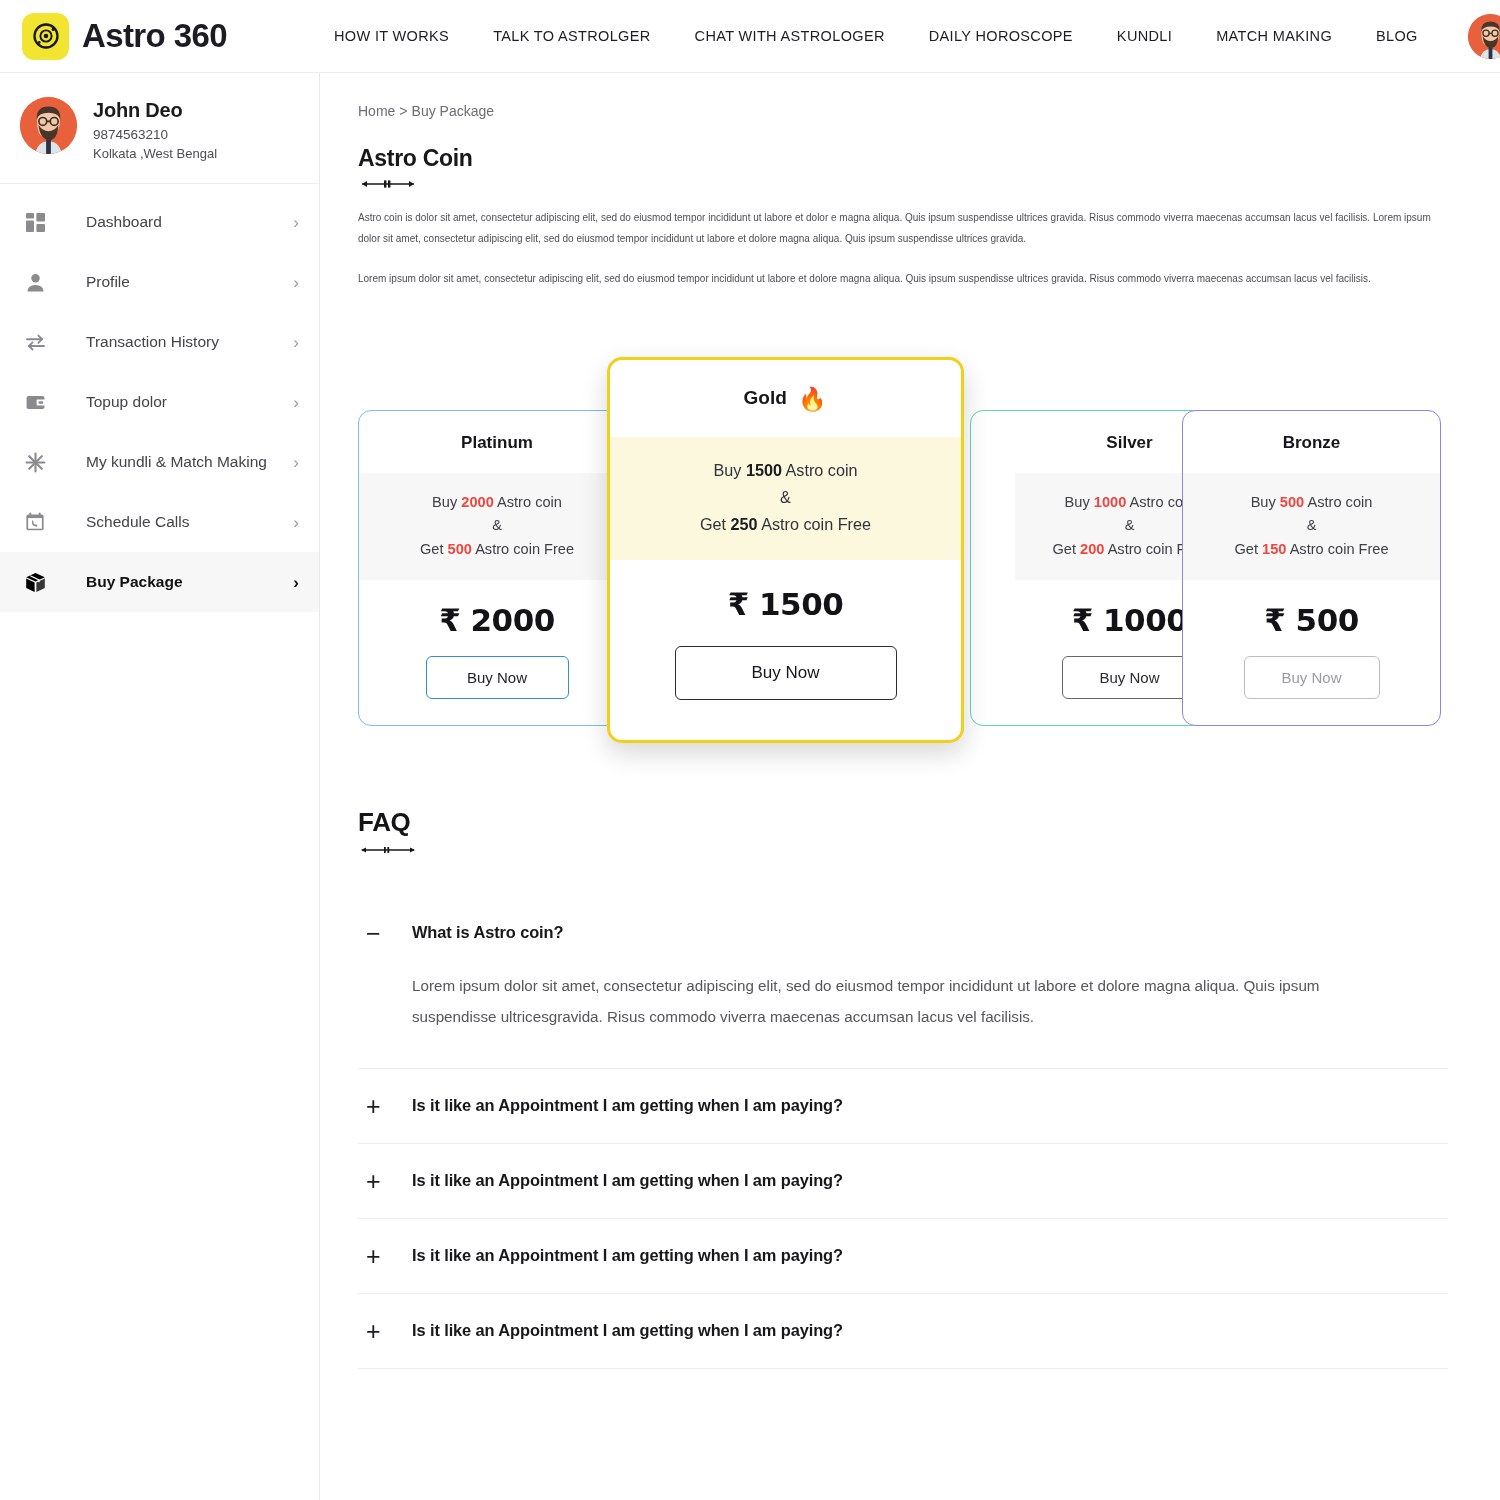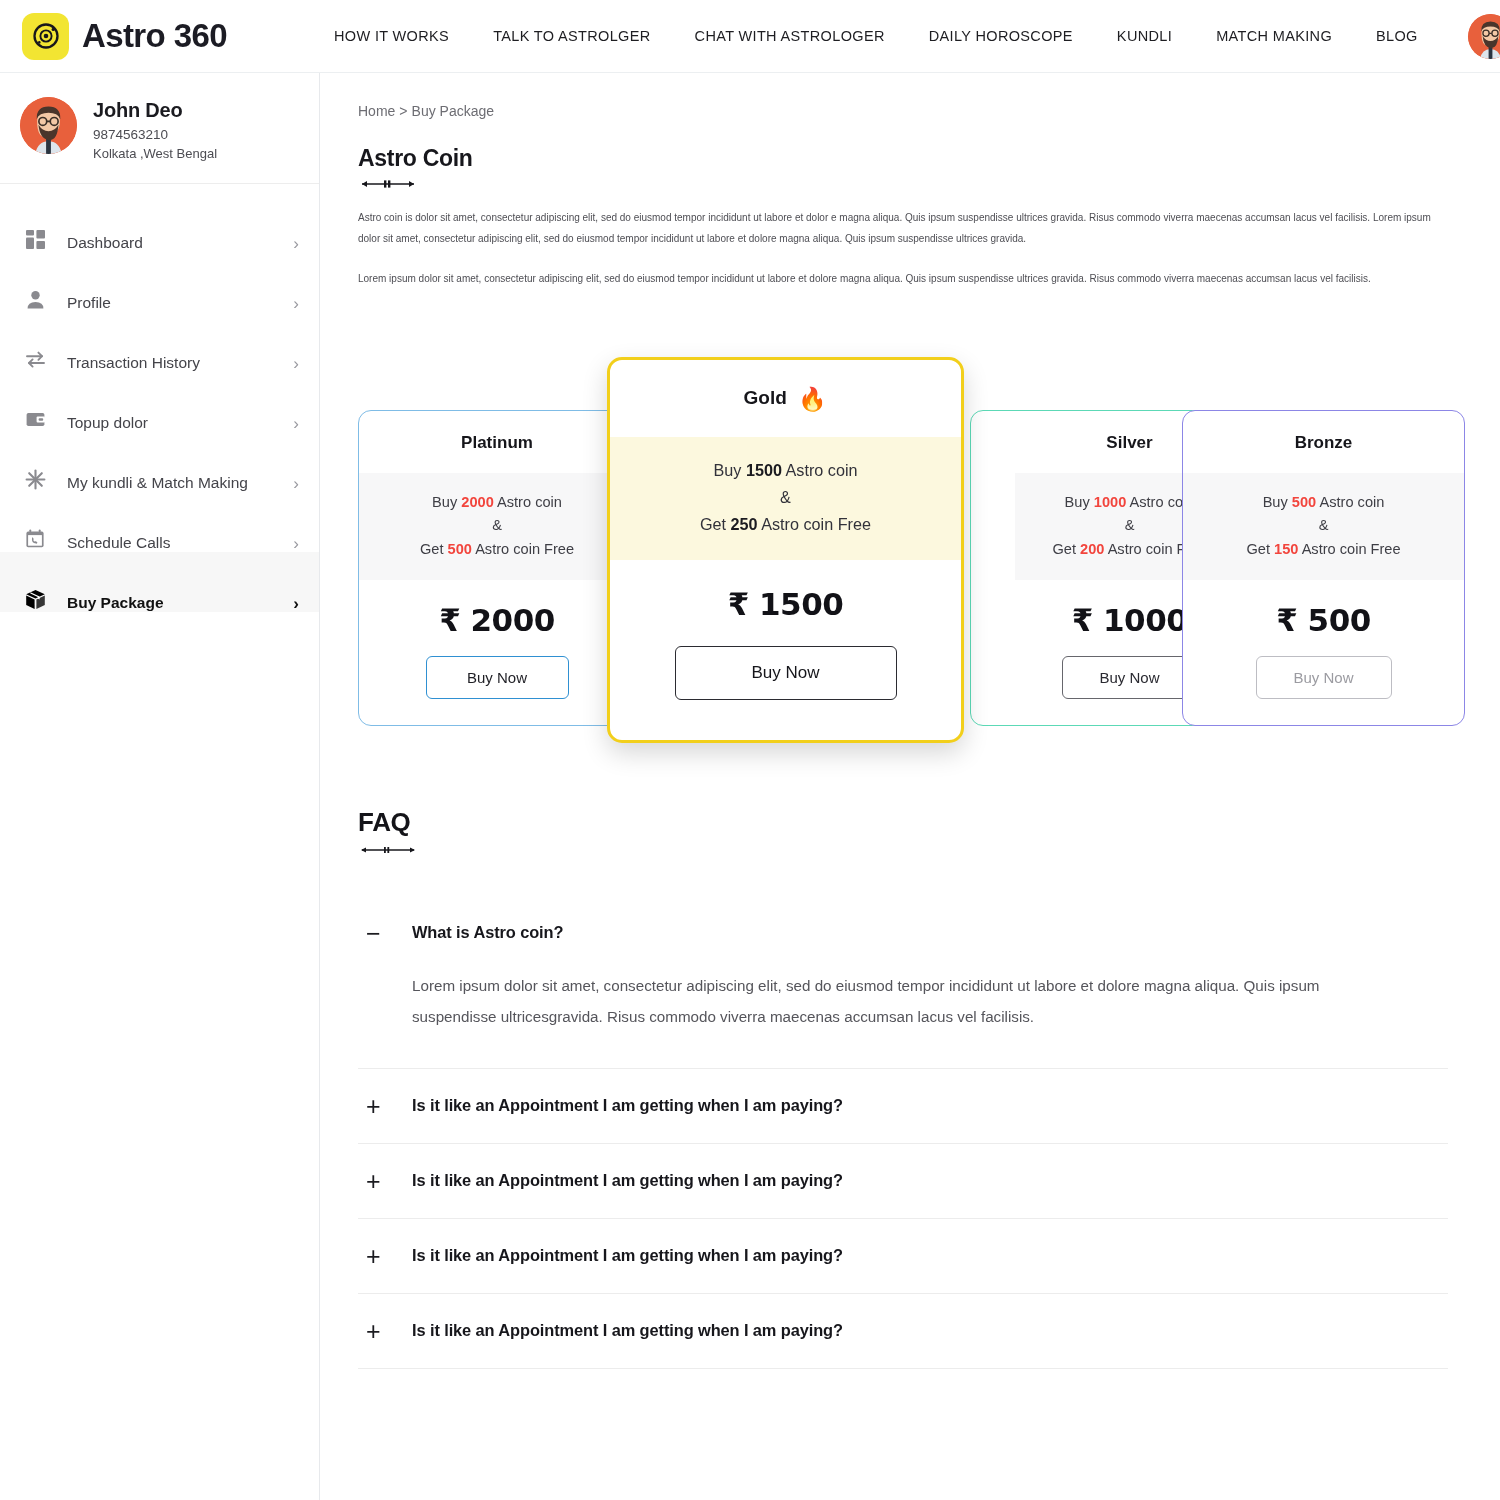--- a/index.html
+++ b/index.html
@@ -58,8 +58,8 @@
 
   .menu{ padding-top:8px; }
   .menu-item{
-    display:flex; align-items:flex-end; height:60px; padding:0 20px 0 22px;
-    cursor:pointer; position:relative;
+    display:flex; align-items:center; height:60px; padding:0 20px 0 22px;
+    cursor:pointer; position:relative;gap:19px;
   }
   .menu-item .mi-icon{
     width:26px; height:26px; flex:none; display:flex;

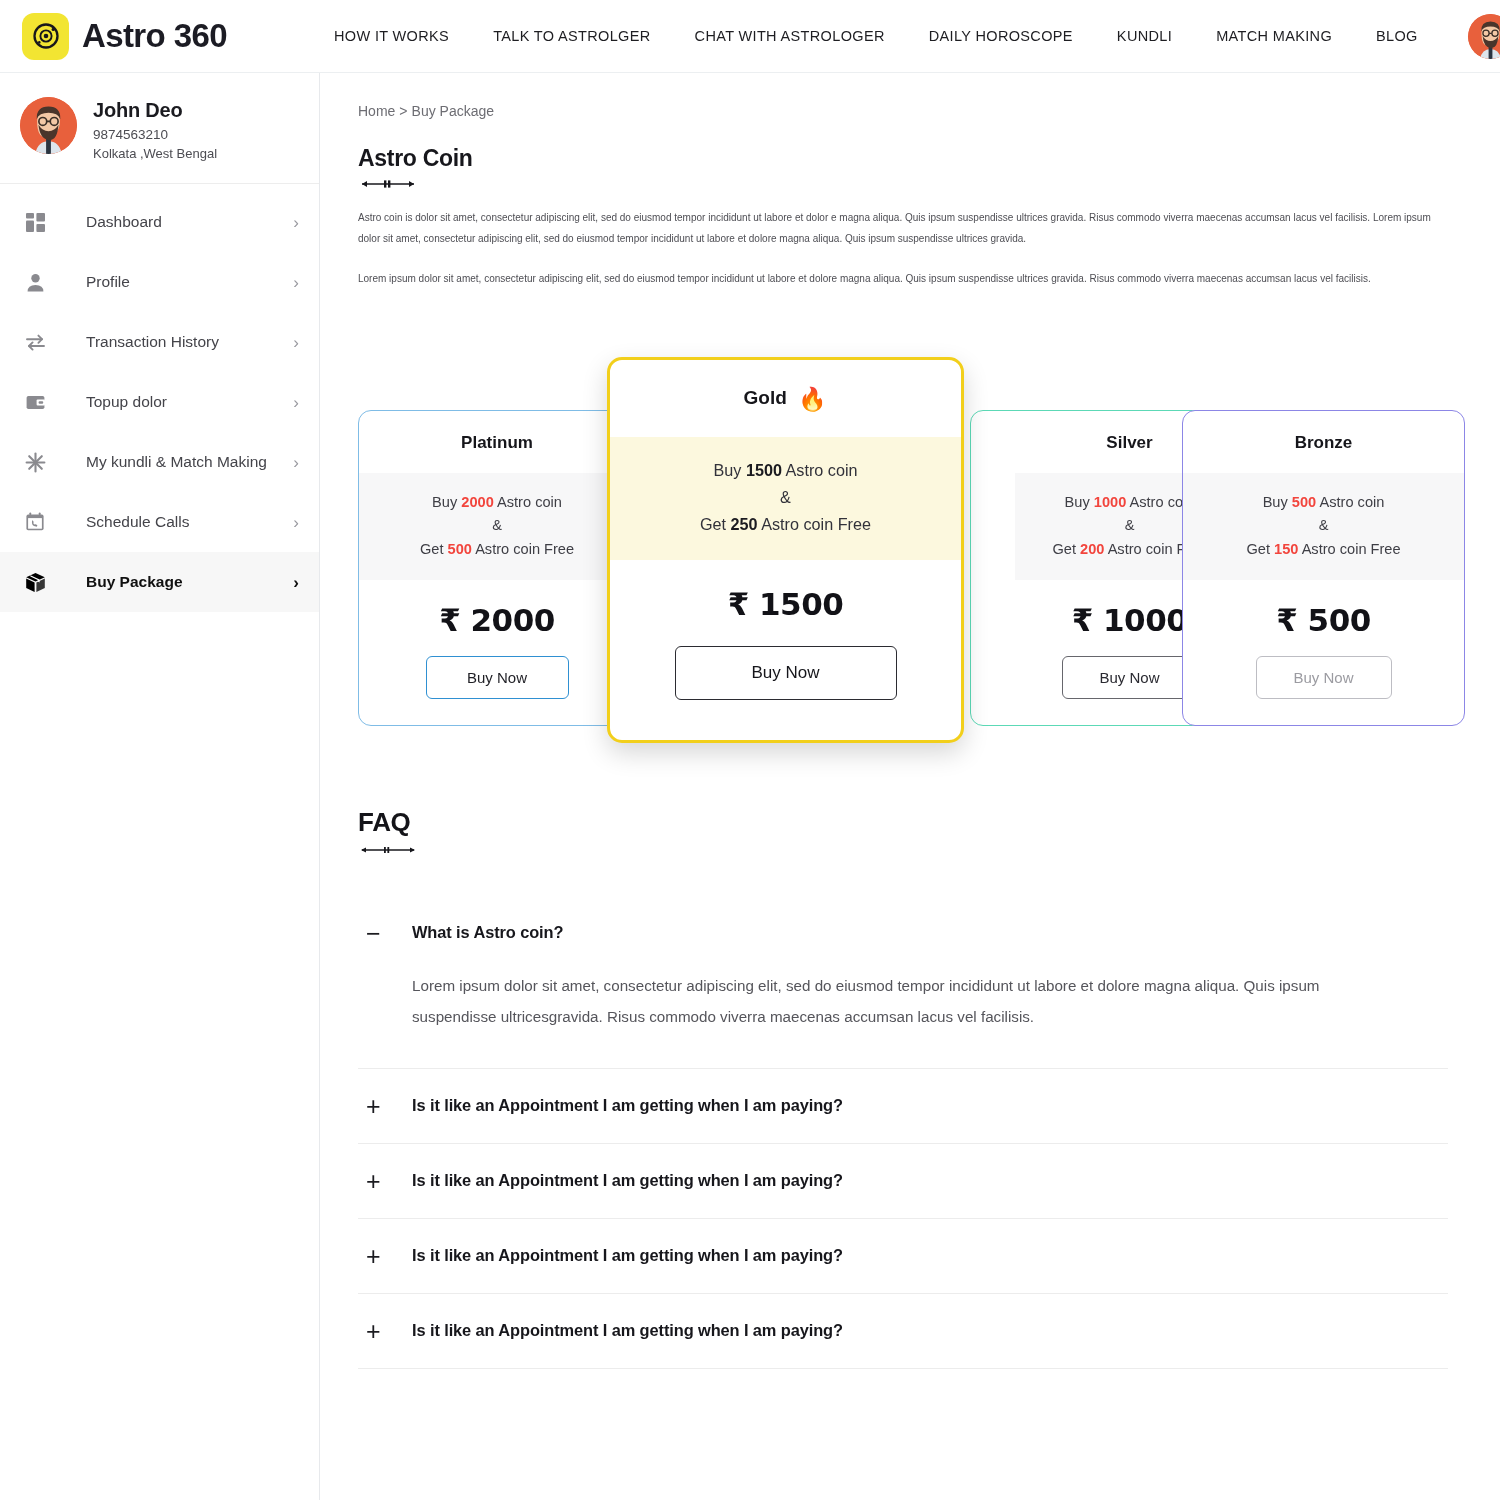--- a/index.html
+++ b/index.html
@@ -128,7 +128,7 @@
   #plan-platinum .p-btn{ border-color:#2f90d2; color:#1f1f25; min-width:143px; }
   #plan-silver{   left:612px; width:275px; border-color:#5CD9B6; z-index:2;padding-left:44px; }
   #plan-silver .p-btn{ border-color:#66666c; color:#2a2a31; min-width:136px; }
-  #plan-bronze{   left:824px; width:283px; border-color:#8C86E6; z-index:2; }
+  #plan-bronze{   left:824px; width:259px; border-color:#8C86E6; z-index:2; }
   #plan-bronze .p-btn{ border-color:#bdbdc3; color:#9b9ba1; min-width:136px; }
 
   #plan-gold{

